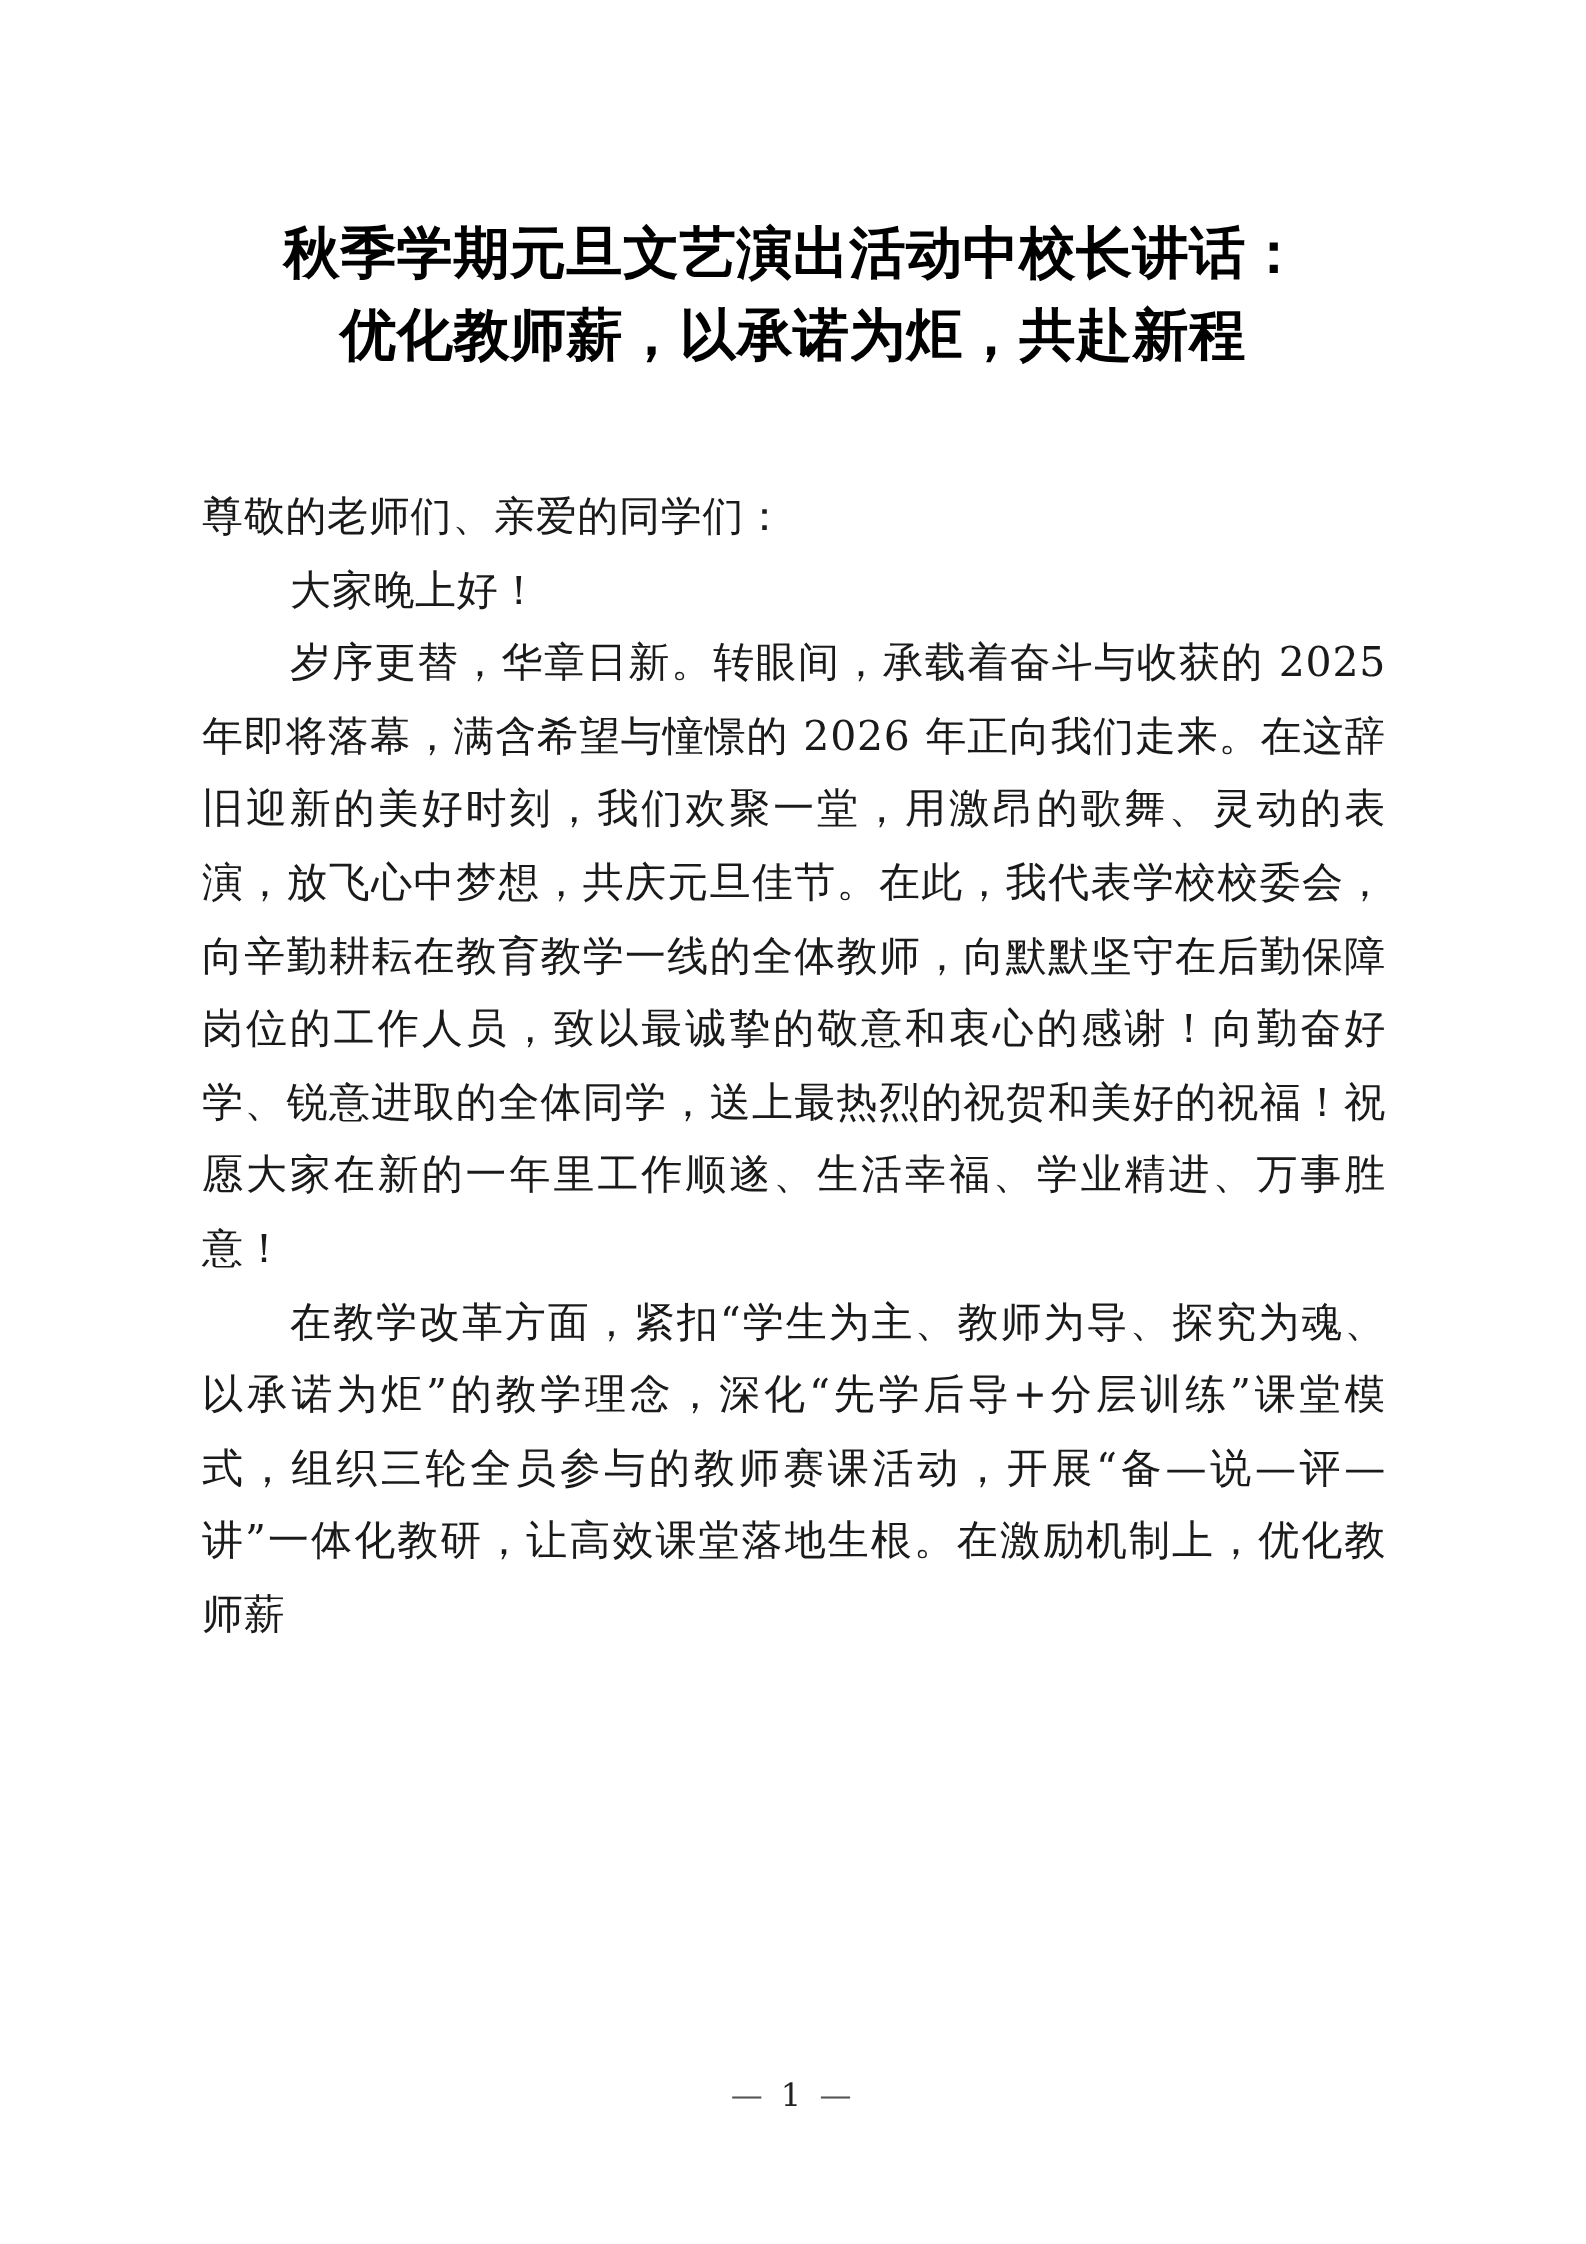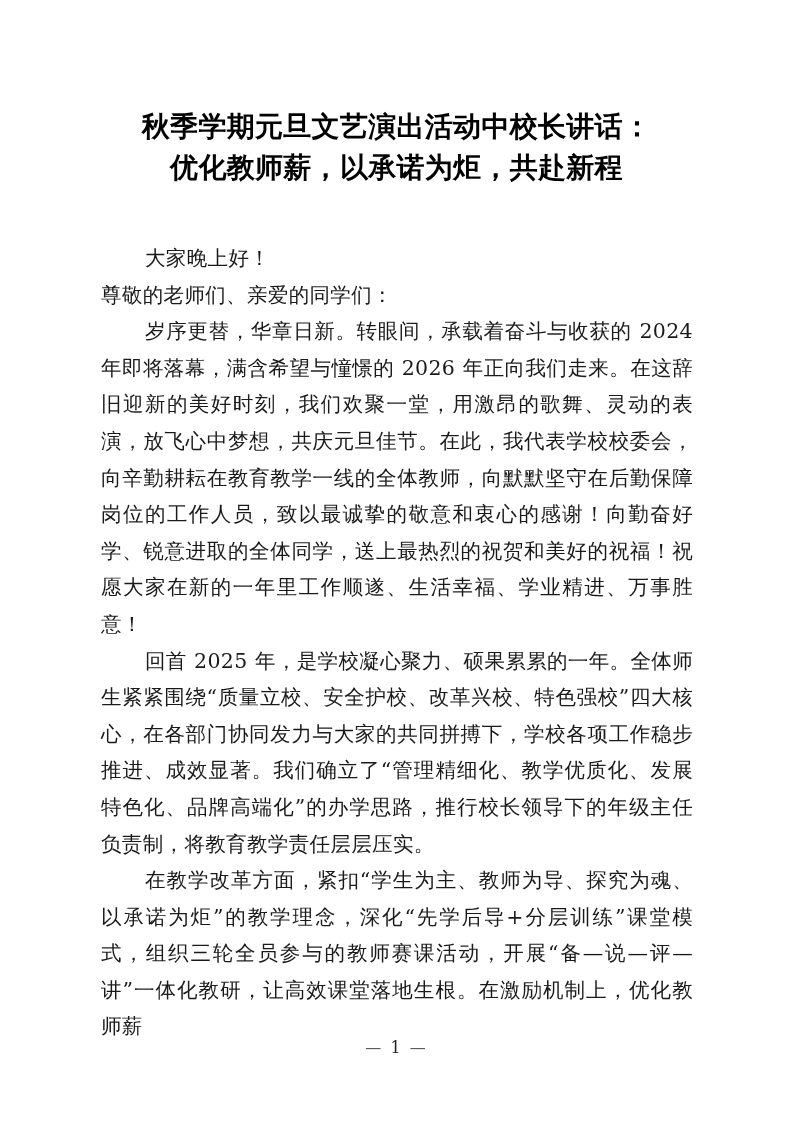--- a/index.html
+++ b/index.html
@@ -97,8 +97,8 @@
   </div>
 
   <div class="body-block">
+    <p class="para noindent">尊敬的老师们、亲爱的同学们：</p>
     <p class="para indent">大家晚上好！</p>
-    <p class="para noindent">尊敬的老师们、亲爱的同学们：</p>
     <p class="para indent">岁序更替，华章日新。转眼间，承载着奋斗与收获的 2024 年即将落幕，满含希望与憧憬的 2026 年正向我们走来。在这辞旧迎新的美好时刻，我们欢聚一堂，用激昂的歌舞、灵动的表演，放飞心中梦想，共庆元旦佳节。在此，我代表学校校委会，向辛勤耕耘在教育教学一线的全体教师，向默默坚守在后勤保障岗位的工作人员，致以最诚挚的敬意和衷心的感谢！向勤奋好学、锐意进取的全体同学，送上最热烈的祝贺和美好的祝福！祝愿大家在新的一年里工作顺遂、生活幸福、学业精进、万事胜意！</p>
     <p class="para indent">回首 2025 年，是学校凝心聚力、硕果累累的一年。全体师生紧紧围绕“质量立校、安全护校、改革兴校、特色强校”四大核心，在各部门协同发力与大家的共同拼搏下，学校各项工作稳步推进、成效显著。我们确立了“管理精细化、教学优质化、发展特色化、品牌高端化”的办学思路，推行校长领导下的年级主任负责制，将教育教学责任层层压实。</p>
     <p class="para indent">在教学改革方面，紧扣“学生为主、教师为导、探究为魂、以承诺为炬”的教学理念，深化“先学后导+分层训练”课堂模式，组织三轮全员参与的教师赛课活动，开展“备—说—评—讲”一体化教研，让高效课堂落地生根。在激励机制上，优化教师薪</p>

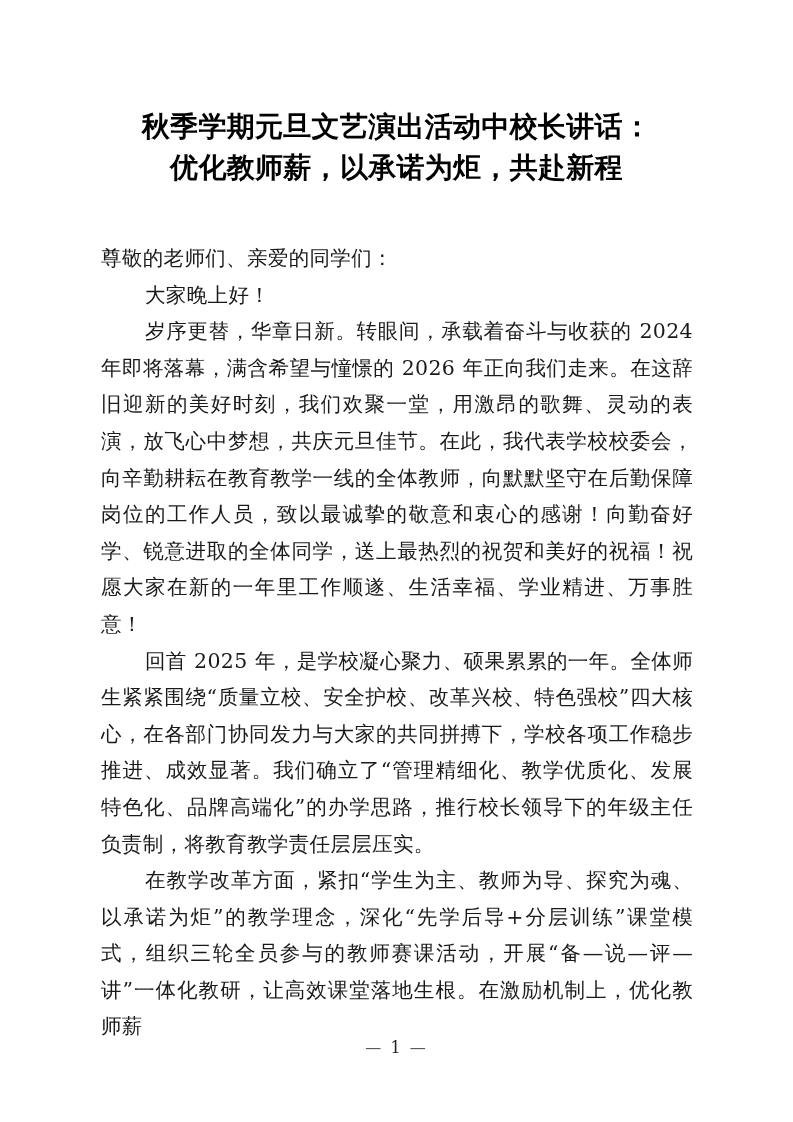--- a/index.html
+++ b/index.html
@@ -99,7 +99,7 @@
   <div class="body-block">
     <p class="para noindent">尊敬的老师们、亲爱的同学们：</p>
     <p class="para indent">大家晚上好！</p>
-    <p class="para indent">岁序更替，华章日新。转眼间，承载着奋斗与收获的 2024 年即将落幕，满含希望与憧憬的 2026 年正向我们走来。在这辞旧迎新的美好时刻，我们欢聚一堂，用激昂的歌舞、灵动的表演，放飞心中梦想，共庆元旦佳节。在此，我代表学校校委会，向辛勤耕耘在教育教学一线的全体教师，向默默坚守在后勤保障岗位的工作人员，致以最诚挚的敬意和衷心的感谢！向勤奋好学、锐意进取的全体同学，送上最热烈的祝贺和美好的祝福！祝愿大家在新的一年里工作顺遂、生活幸福、学业精进、万事胜意！</p>
+    <p class="para indent">岁序更替，华章日新。转眼间，承载着奋斗与收获的 2025 年即将落幕，满含希望与憧憬的 2026 年正向我们走来。在这辞旧迎新的美好时刻，我们欢聚一堂，用激昂的歌舞、灵动的表演，放飞心中梦想，共庆元旦佳节。在此，我代表学校校委会，向辛勤耕耘在教育教学一线的全体教师，向默默坚守在后勤保障岗位的工作人员，致以最诚挚的敬意和衷心的感谢！向勤奋好学、锐意进取的全体同学，送上最热烈的祝贺和美好的祝福！祝愿大家在新的一年里工作顺遂、生活幸福、学业精进、万事胜意！</p>
     <p class="para indent">回首 2025 年，是学校凝心聚力、硕果累累的一年。全体师生紧紧围绕“质量立校、安全护校、改革兴校、特色强校”四大核心，在各部门协同发力与大家的共同拼搏下，学校各项工作稳步推进、成效显著。我们确立了“管理精细化、教学优质化、发展特色化、品牌高端化”的办学思路，推行校长领导下的年级主任负责制，将教育教学责任层层压实。</p>
     <p class="para indent">在教学改革方面，紧扣“学生为主、教师为导、探究为魂、以承诺为炬”的教学理念，深化“先学后导+分层训练”课堂模式，组织三轮全员参与的教师赛课活动，开展“备—说—评—讲”一体化教研，让高效课堂落地生根。在激励机制上，优化教师薪</p>
   </div>

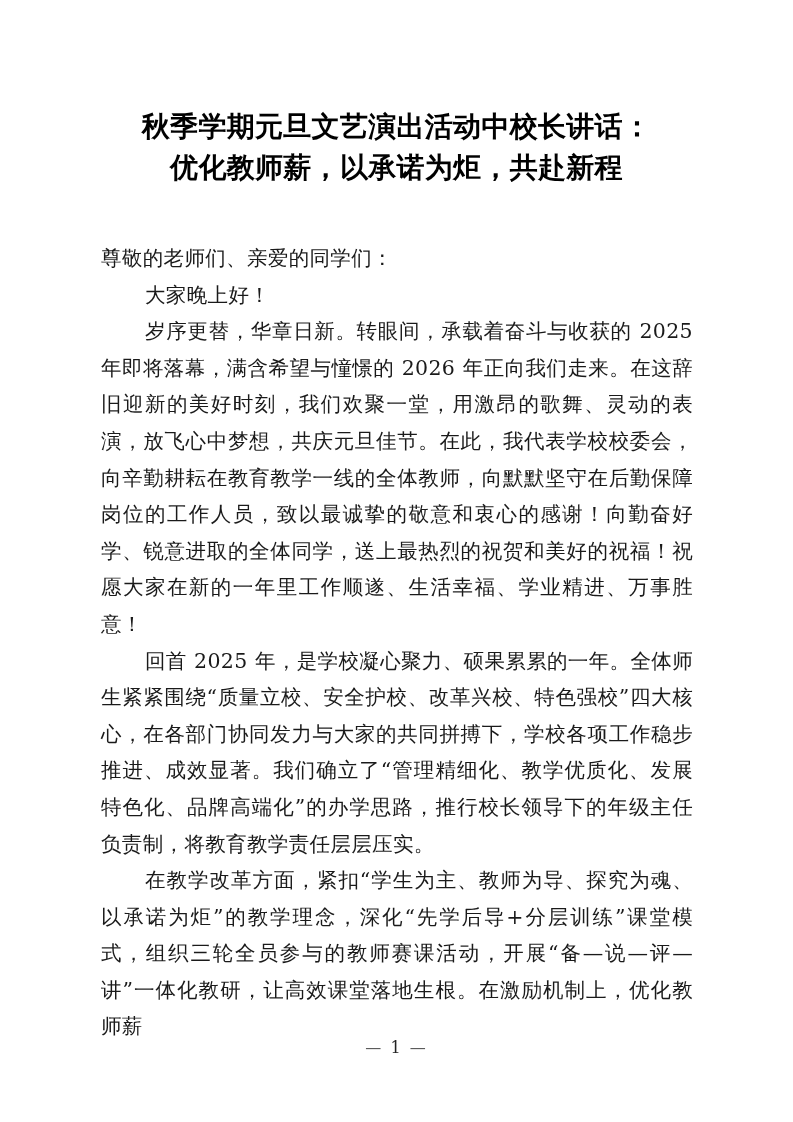--- a/index.html
+++ b/index.html
@@ -100,7 +100,6 @@
     <p class="para noindent">尊敬的老师们、亲爱的同学们：</p>
     <p class="para indent">大家晚上好！</p>
     <p class="para indent">岁序更替，华章日新。转眼间，承载着奋斗与收获的 2025 年即将落幕，满含希望与憧憬的 2026 年正向我们走来。在这辞旧迎新的美好时刻，我们欢聚一堂，用激昂的歌舞、灵动的表演，放飞心中梦想，共庆元旦佳节。在此，我代表学校校委会，向辛勤耕耘在教育教学一线的全体教师，向默默坚守在后勤保障岗位的工作人员，致以最诚挚的敬意和衷心的感谢！向勤奋好学、锐意进取的全体同学，送上最热烈的祝贺和美好的祝福！祝愿大家在新的一年里工作顺遂、生活幸福、学业精进、万事胜意！</p>
-    <p class="para indent">回首 2025 年，是学校凝心聚力、硕果累累的一年。全体师生紧紧围绕“质量立校、安全护校、改革兴校、特色强校”四大核心，在各部门协同发力与大家的共同拼搏下，学校各项工作稳步推进、成效显著。我们确立了“管理精细化、教学优质化、发展特色化、品牌高端化”的办学思路，推行校长领导下的年级主任负责制，将教育教学责任层层压实。</p>
     <p class="para indent">在教学改革方面，紧扣“学生为主、教师为导、探究为魂、以承诺为炬”的教学理念，深化“先学后导+分层训练”课堂模式，组织三轮全员参与的教师赛课活动，开展“备—说—评—讲”一体化教研，让高效课堂落地生根。在激励机制上，优化教师薪</p>
   </div>
 

